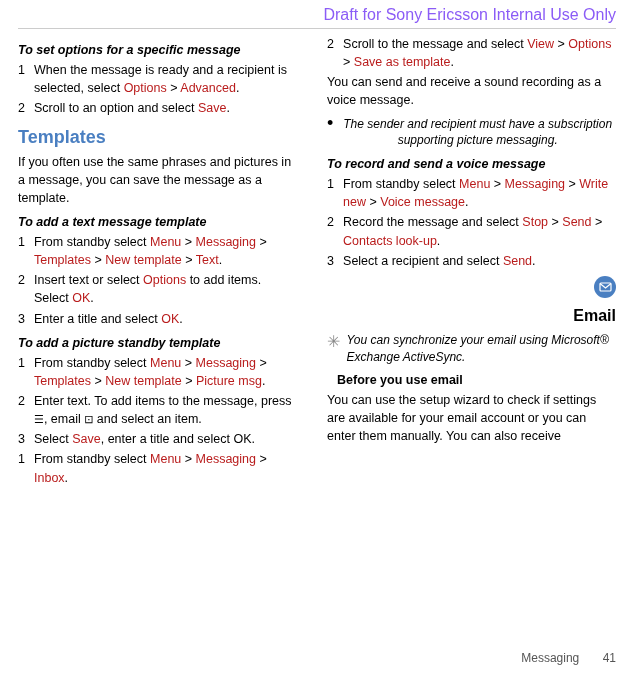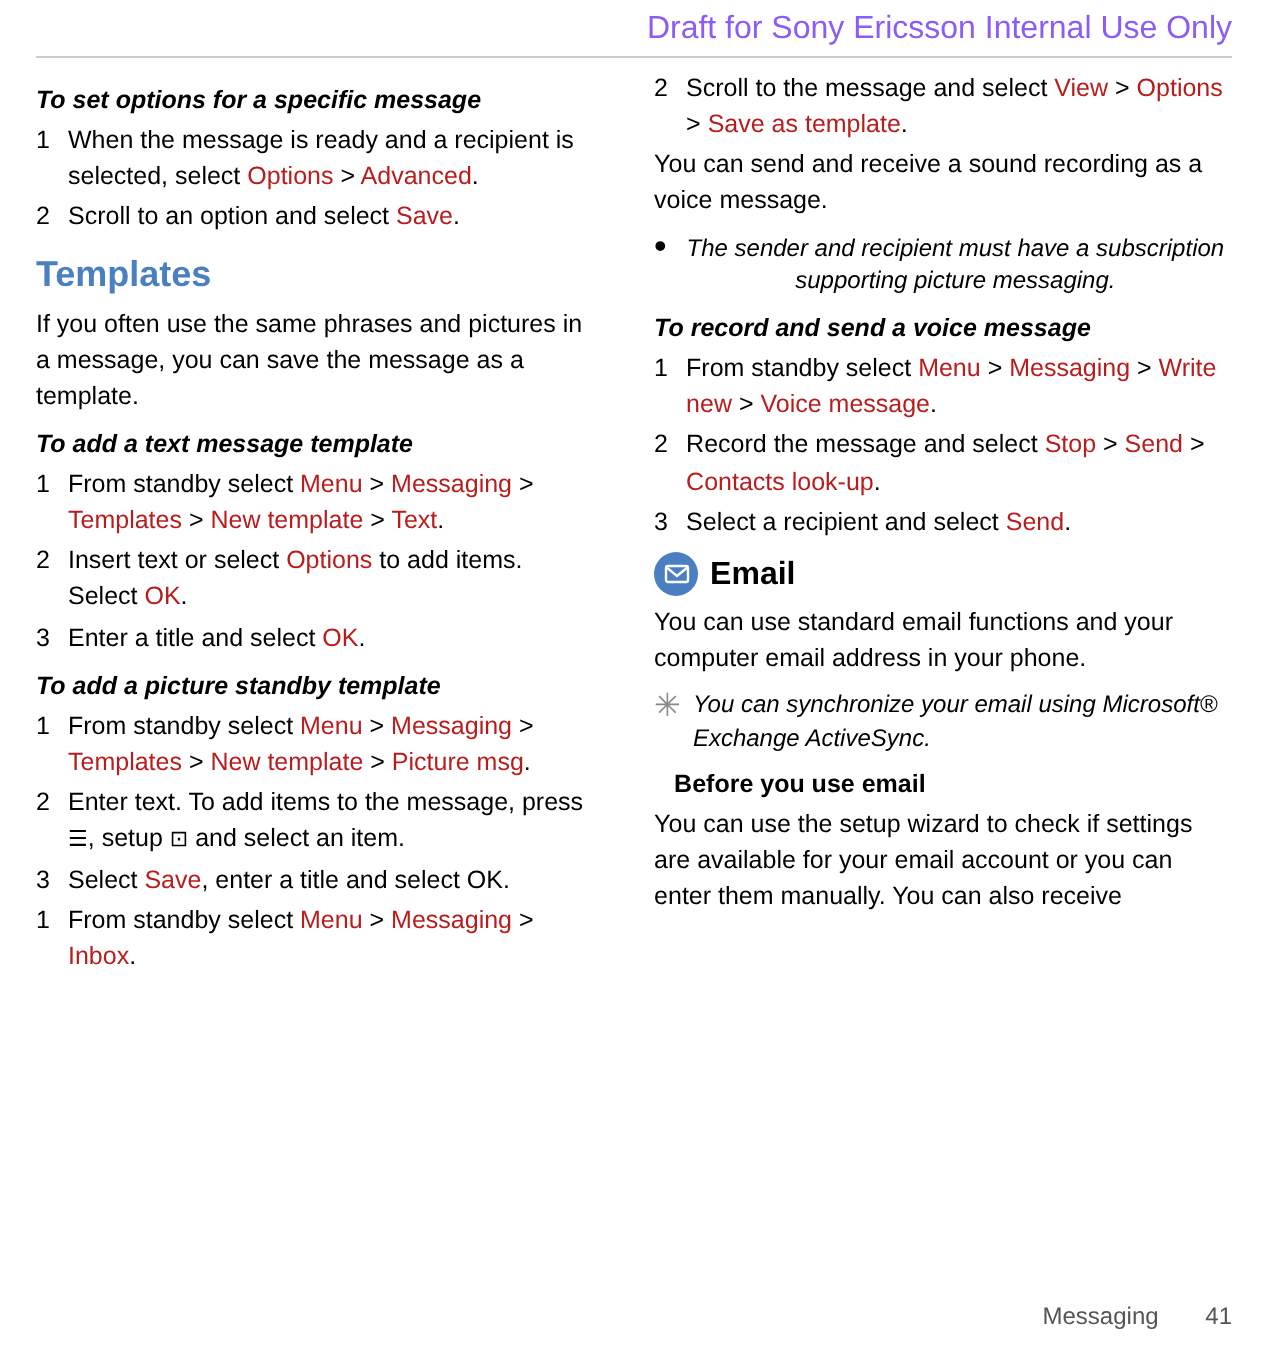--- a/index.html
+++ b/index.html
@@ -96,10 +96,11 @@
     }
     .email-header {
       display: flex;
-      align-items: flex-start;
+      align-items: flex-end;
       gap: 6px;
       margin-top: 6px;
       margin-bottom: 3px;
+      flex-direction: column;
     }
     .email-icon {
       width: 22px;

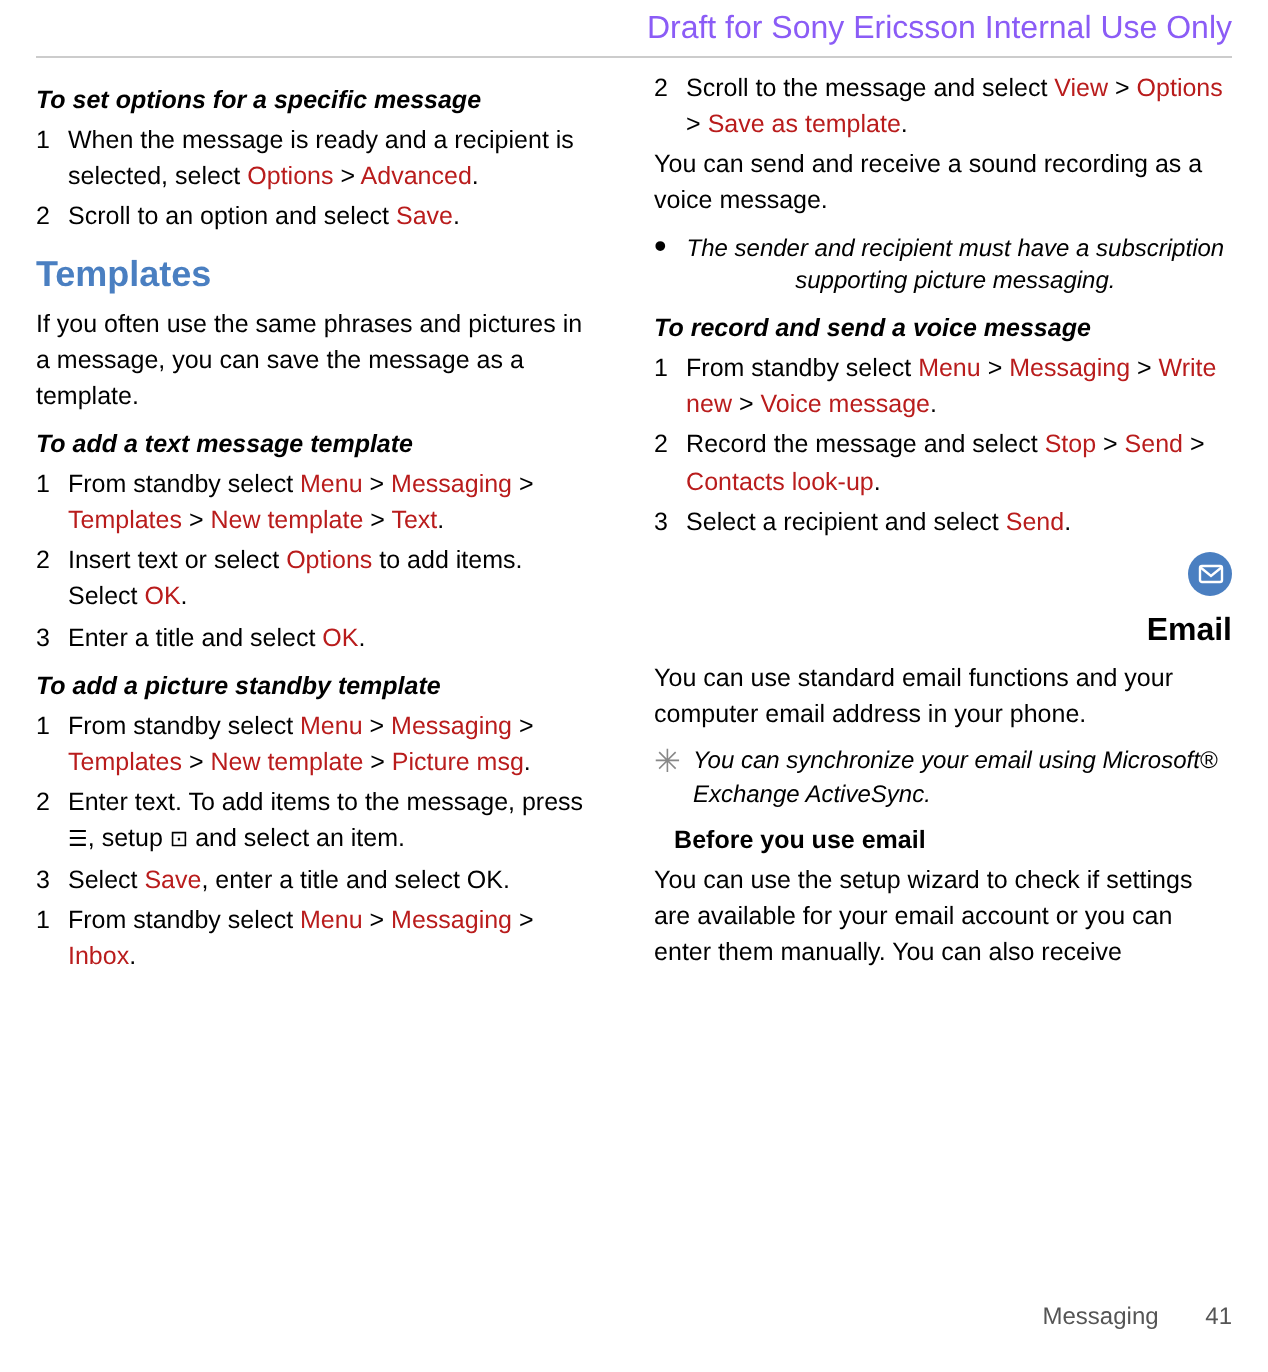--- a/index.html
+++ b/index.html
@@ -330,9 +330,6 @@
         <span class="email-title">Email</span>
       </div>
 
-      <div class="section-para">
-        <span>You can use standard email functions and your computer email address in your phone.</span>
-      </div>
 
       <div class="tip-bullet">
         <span class="tip-icon">✳</span>

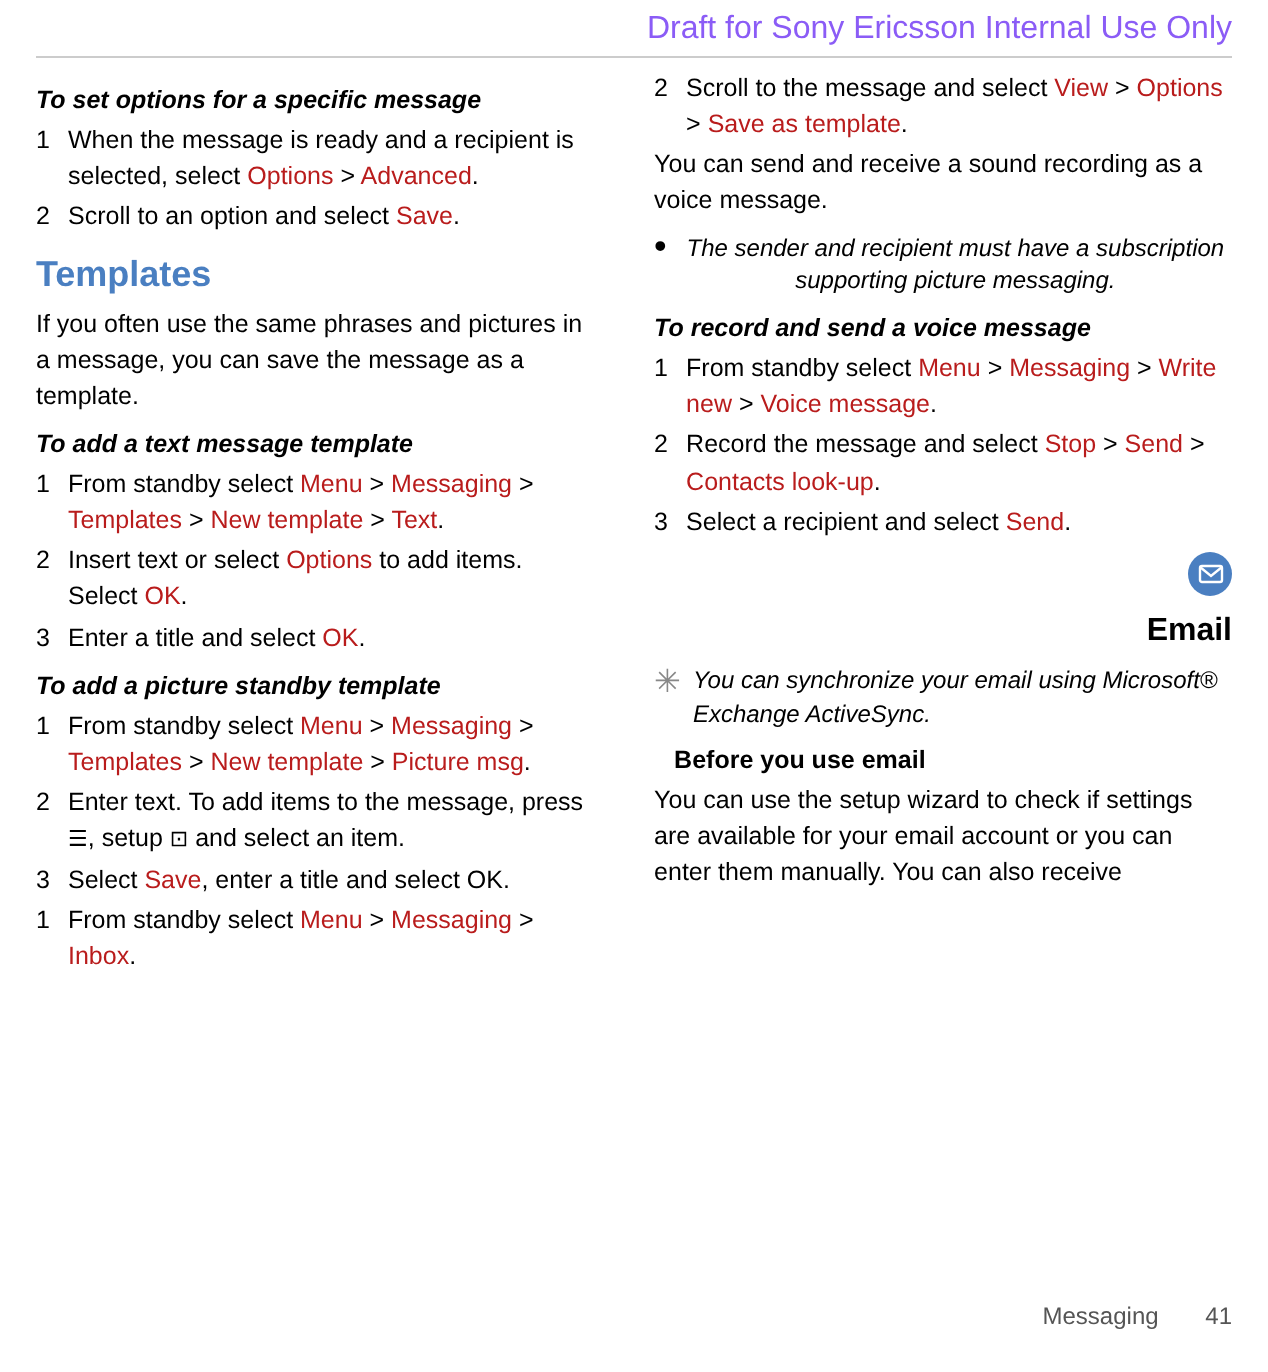--- a/index.html
+++ b/index.html
@@ -255,7 +255,7 @@
       <div class="step">
         <span class="step-num">2</span>
         <span class="step-text">
-          <span>Enter text. To add items to the message, press </span><span style="font-size:11px;">☰</span><span>, setup </span><span style="font-size:11px;">⊡</span><span> and select an item.</span>
+          <span>Enter text. To add items to the message, press </span><span style="font-size:11px;">☰</span><span>, email </span><span style="font-size:11px;">⊡</span><span> and select an item.</span>
         </span>
       </div>
 

